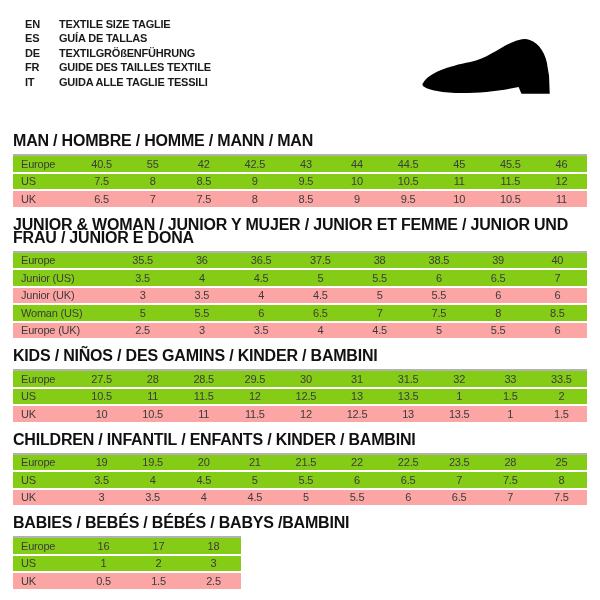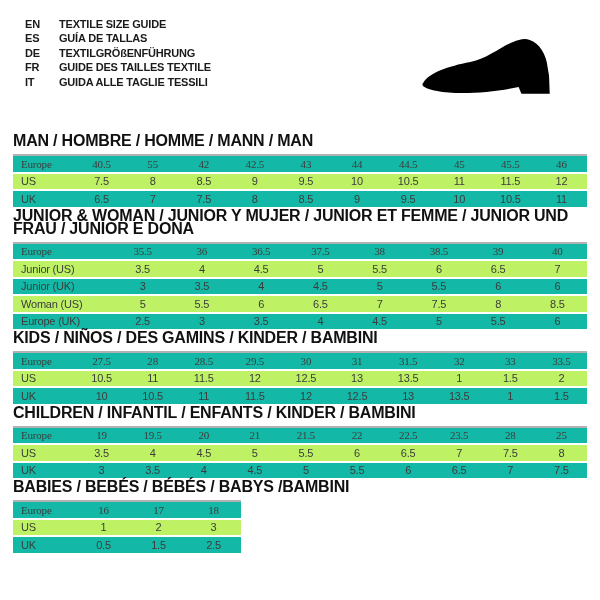--- a/index.html
+++ b/index.html
@@ -50,7 +50,7 @@
     <div data-name="language-list">
         <div class="lang-row" data-name="language-row">
           <span class="lang-code" data-name="language-code">EN</span>
-          <span class="lang-label" data-name="language-label">TEXTILE SIZE GUIDE</span>
+          <span class="lang-label" data-name="language-label">TEXTILE SIZE TAGLIE</span>
         </div>
         <div class="lang-row" data-name="language-row">
           <span class="lang-code" data-name="language-code">ES</span>

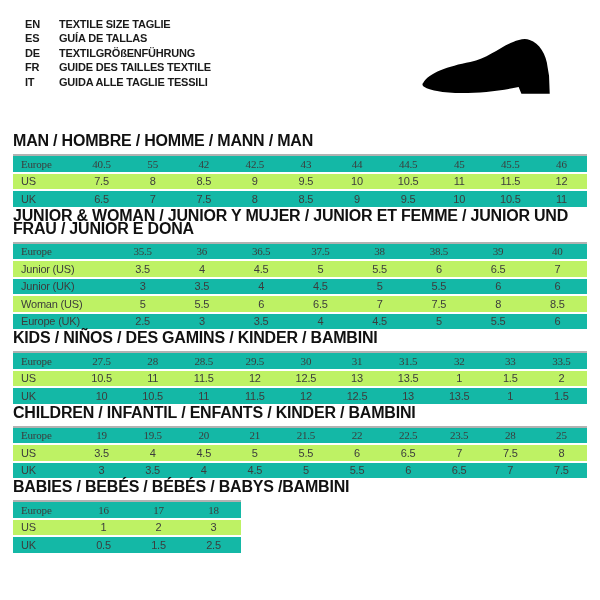--- a/index.html
+++ b/index.html
@@ -29,7 +29,7 @@
 
   .size-table { width: 574px; border-top: 2px solid #b2b2b2; }
   .trow { display: flex; align-items: center; height: 15.5px; margin-bottom: 2px; font-size: 11px; letter-spacing: -0.2px; color: #3c3c3c; }
-  .trow.r-head  { background: #14b8a6; font-family: Liberation Serif, serif; }
+  .trow.r-head  { background: #84cc16; }
   .trow.r-light { background: #bef264; }
   .trow.r-shade { background: #14b8a6; }
   .tlabel { flex: 0 0 63px; padding-left: 8px; box-sizing: border-box; }

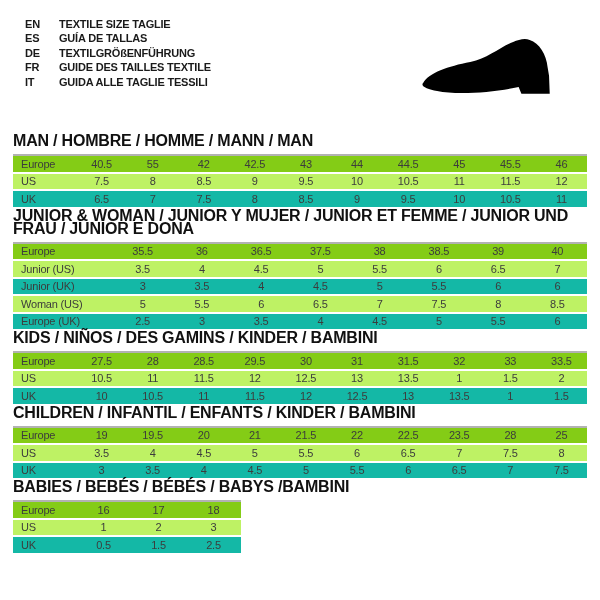--- a/index.html
+++ b/index.html
@@ -30,7 +30,7 @@
   .size-table { width: 574px; border-top: 2px solid #b2b2b2; }
   .trow { display: flex; align-items: center; height: 15.5px; margin-bottom: 2px; font-size: 11px; letter-spacing: -0.2px; color: #3c3c3c; }
   .trow.r-head  { background: #84cc16; }
-  .trow.r-light { background: #bef264; }
+  .trow.r-light { background: #84cc16; }
   .trow.r-shade { background: #14b8a6; }
   .tlabel { flex: 0 0 63px; padding-left: 8px; box-sizing: border-box; }
   .tcell  { flex: 1 1 0; text-align: center; }

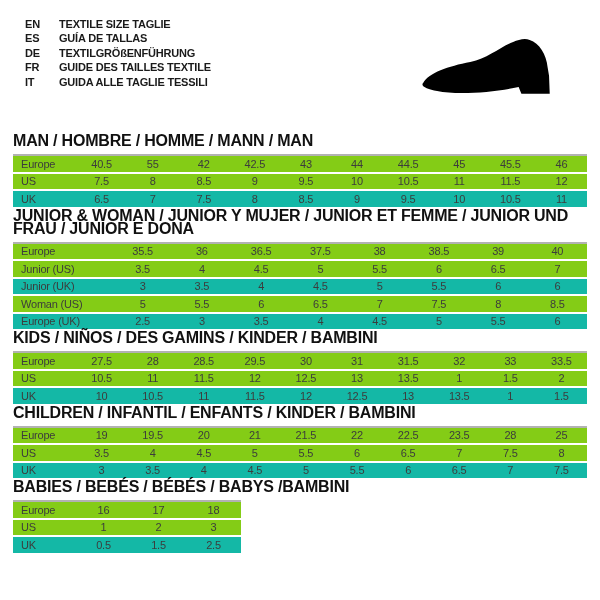--- a/index.html
+++ b/index.html
@@ -31,7 +31,7 @@
   .trow { display: flex; align-items: center; height: 15.5px; margin-bottom: 2px; font-size: 11px; letter-spacing: -0.2px; color: #3c3c3c; }
   .trow.r-head  { background: #84cc16; }
   .trow.r-light { background: #84cc16; }
-  .trow.r-shade { background: #14b8a6; }
+  .trow.r-shade { background: #fca5a5; }
   .tlabel { flex: 0 0 63px; padding-left: 8px; box-sizing: border-box; }
   .tcell  { flex: 1 1 0; text-align: center; }
 

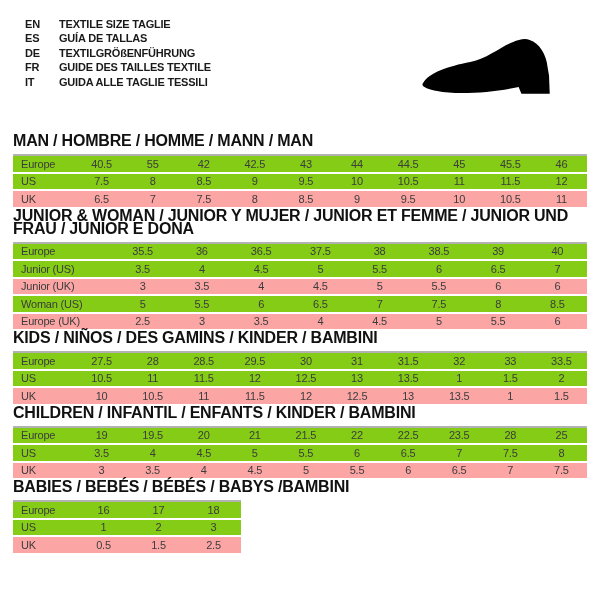--- a/index.html
+++ b/index.html
@@ -23,7 +23,7 @@
 
   
   .tables-host { padding: 0 13px; }
-  .size-section { margin-top: 2px; }
+  .size-section { margin-top: 11px; }
   .size-section:first-child { margin-top: 45px; }
   .section-title { font-size: 16px; font-weight: bold; letter-spacing: -0.2px; color: #111; line-height: 13px; margin-bottom: 7px; }
 

